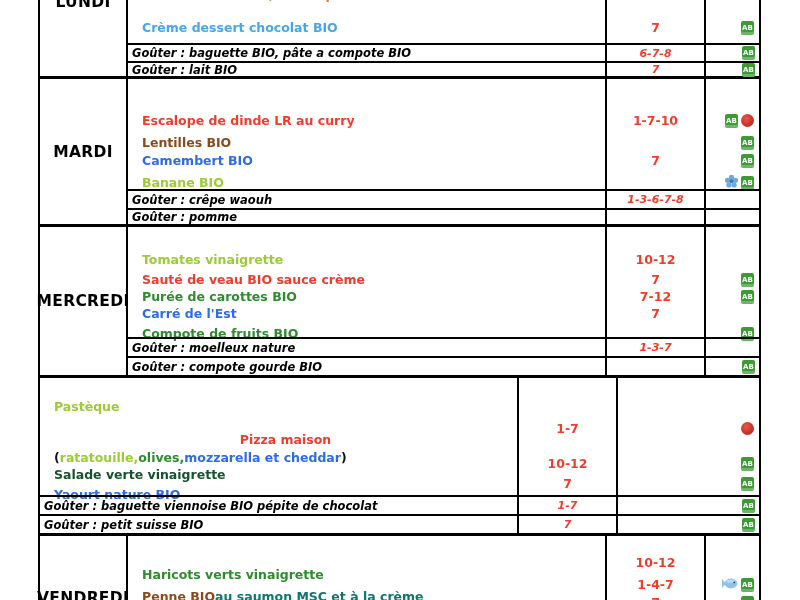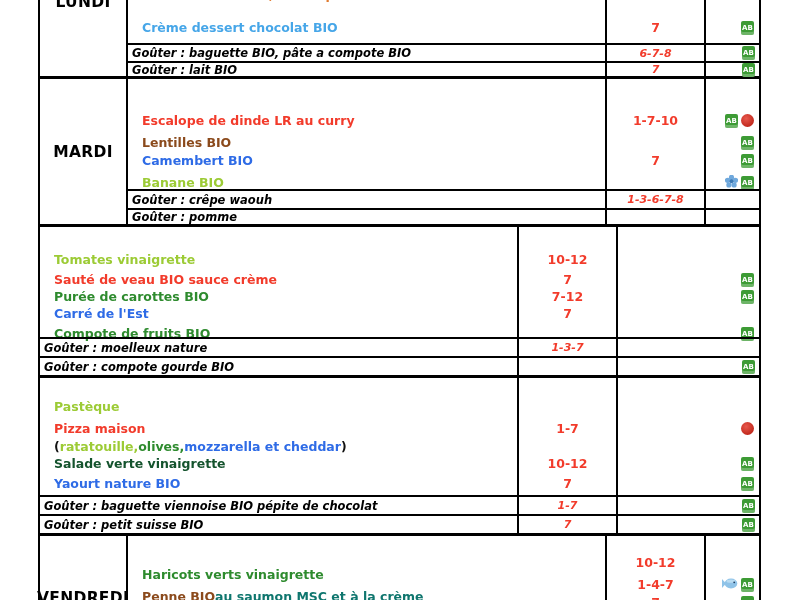--- a/index.html
+++ b/index.html
@@ -143,6 +143,7 @@
       </div>
     </div>
     <div class="section">
+      <div class="day-cell">MERCREDI</div>
       <div class="right-part">
         <div class="main-row" style="height: 110px;">
           <div class="menu-col" style="padding-top: 24px;">

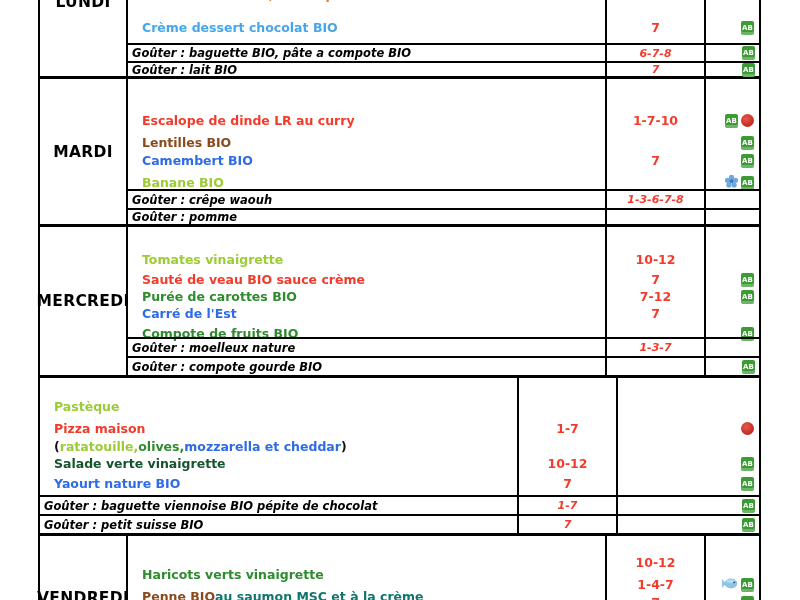--- a/index.html
+++ b/index.html
@@ -205,7 +205,7 @@
             <div class="line" style="margin-top: 0px;">
               <span style="color: rgb(156, 203, 53);">Pastèque</span>
             </div>
-            <div class="line" style="margin-top: 5px;">
+            <div class="line" style="margin-top: 16px; justify-content: center;">
               <span style="color: rgb(242, 59, 43);">Pizza maison</span>
             </div>
             <div class="line" style="margin-top: 1px;">

